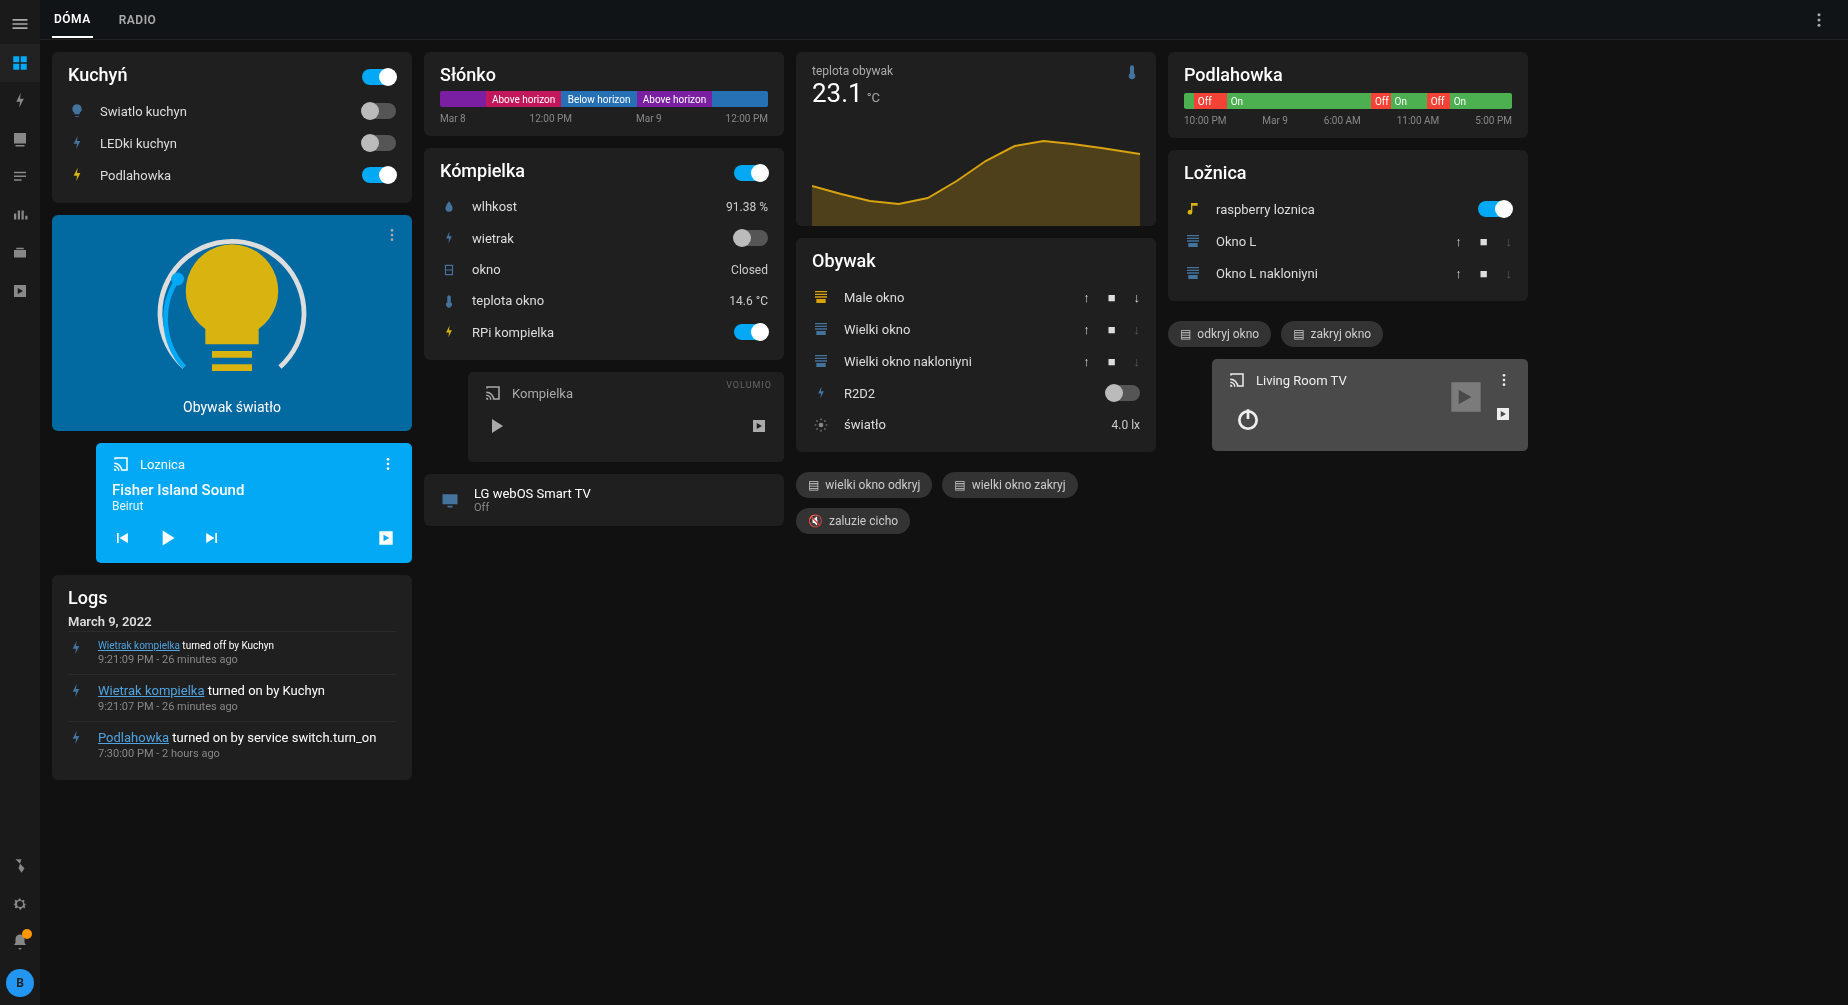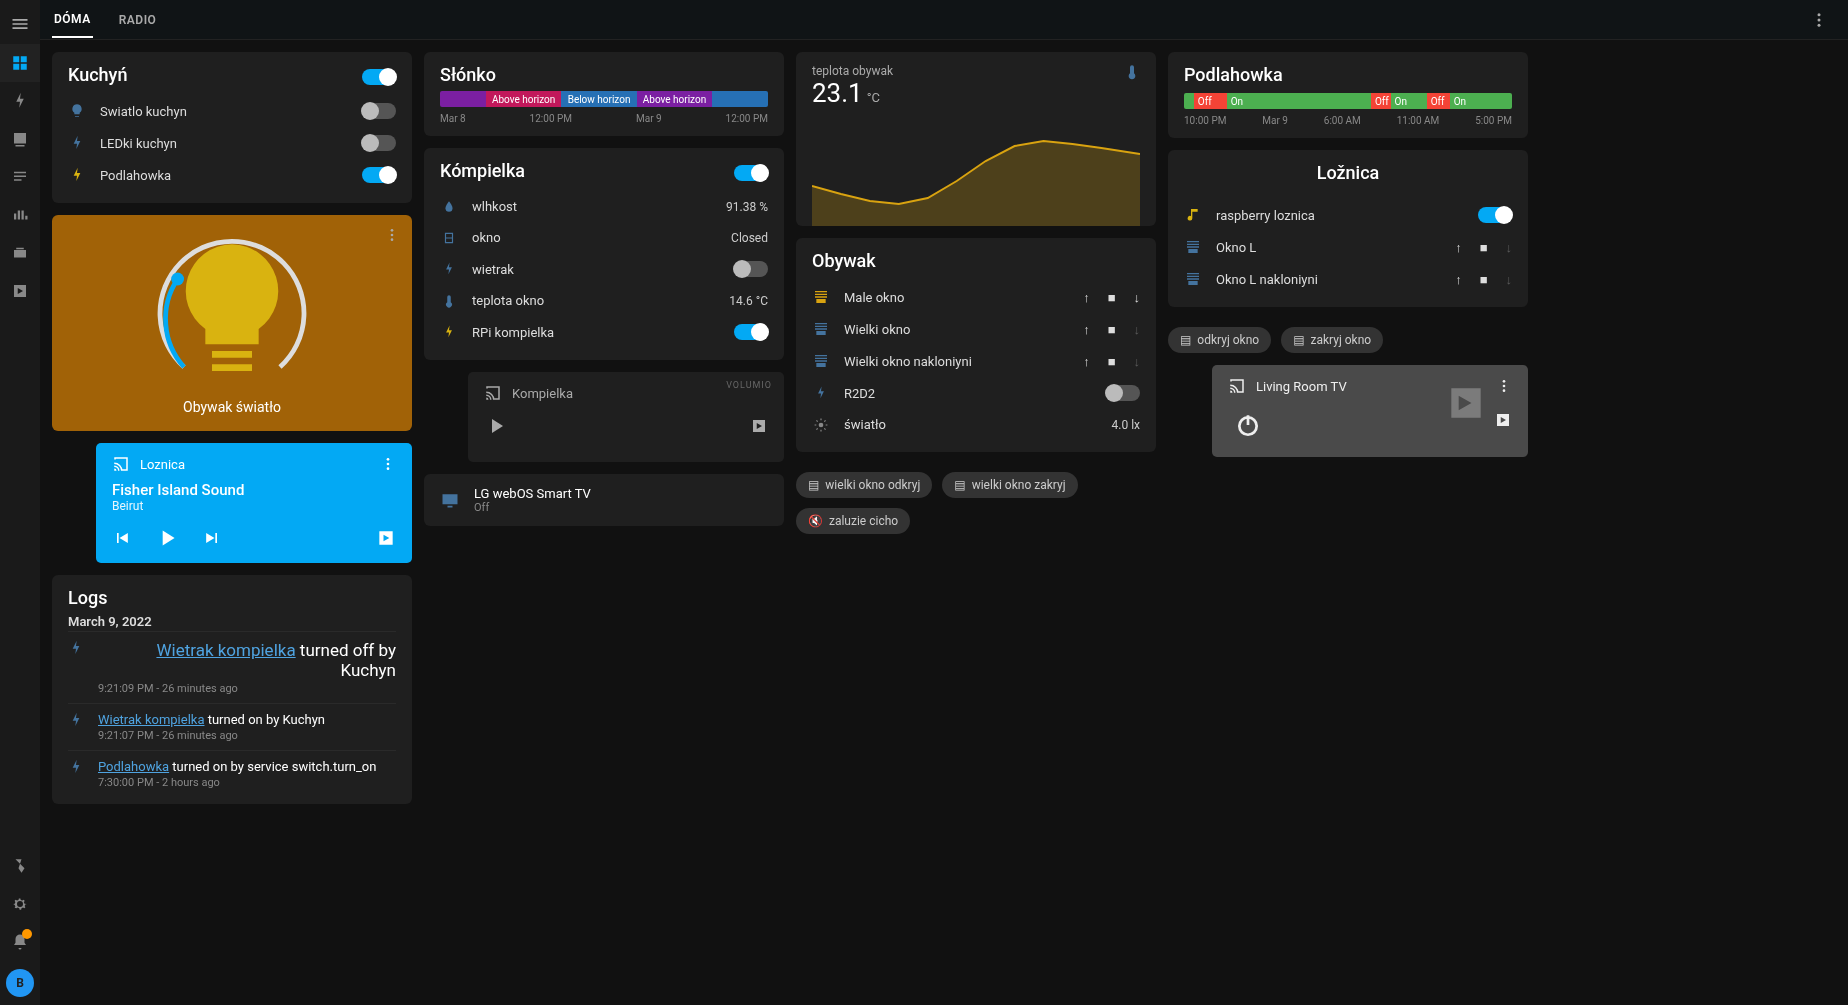--- a/index.html
+++ b/index.html
@@ -543,7 +543,7 @@
         </div>
 
         <div class="card">
-          <h2 style="margin-bottom:16px;text-align:center;">Ložnica</h2>
+          <h2 style="margin-bottom:10px;">Ložnica</h2>
           <div class="row">
               <span class="ic yellow">
                 <svg width="16" height="16" viewBox="0 0 24 24" fill="currentColor">

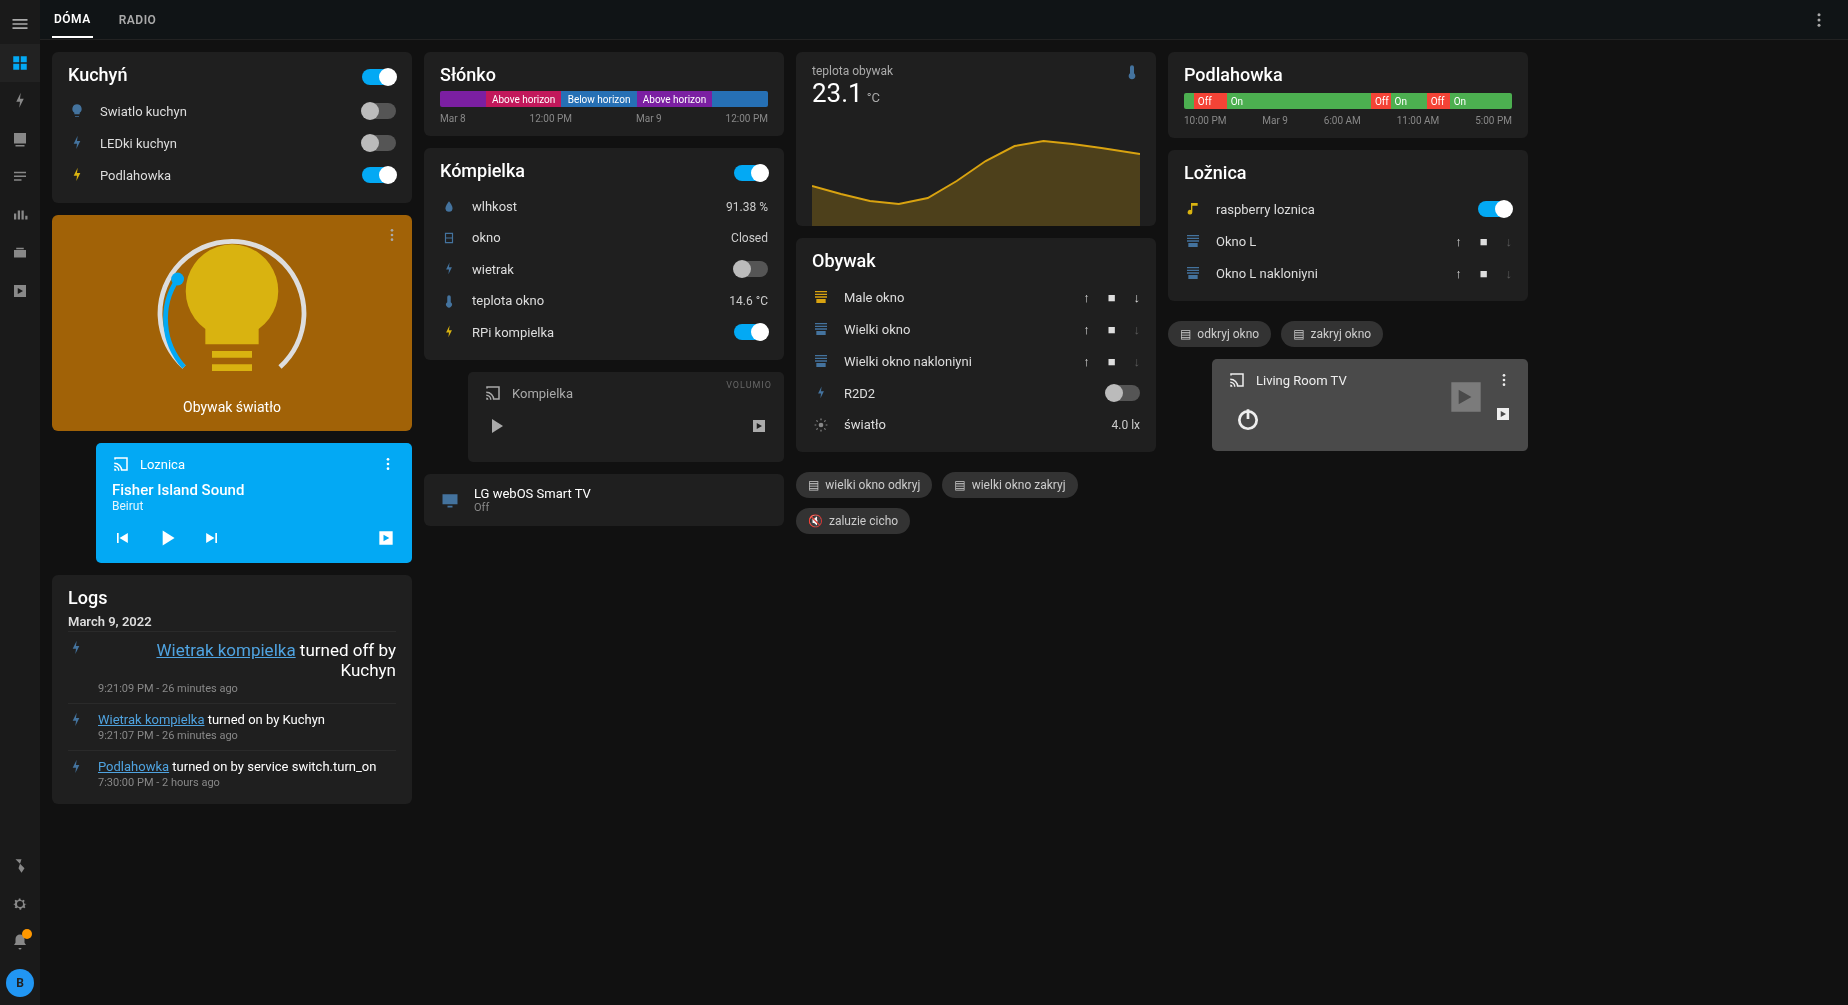--- a/index.html
+++ b/index.html
@@ -343,22 +343,22 @@
           <div class="row">
               <span class="ic">
                 <svg width="14" height="14" viewBox="0 0 24 24" fill="currentColor">
+                  <path d="M11 21l1-8H7l6-12-1 8h5z"></path>
+                </svg>
+              </span>
+              <span class="lab">wietrak</span>
+              <div class="toggle">
+                <div class="knob"></div>
+              </div>
+            </div>
+          <div class="row">
+              <span class="ic">
+                <svg width="14" height="14" viewBox="0 0 24 24" fill="currentColor">
                   <path d="M5 3h14v18H5zm2 2v6h10V5zm0 8v6h10v-6z"></path>
                 </svg>
               </span>
               <span class="lab">okno</span>
               <span class="val">Closed</span>
-            </div>
-          <div class="row">
-              <span class="ic">
-                <svg width="14" height="14" viewBox="0 0 24 24" fill="currentColor">
-                  <path d="M11 21l1-8H7l6-12-1 8h5z"></path>
-                </svg>
-              </span>
-              <span class="lab">wietrak</span>
-              <div class="toggle">
-                <div class="knob"></div>
-              </div>
             </div>
           <div class="row">
               <span class="ic">

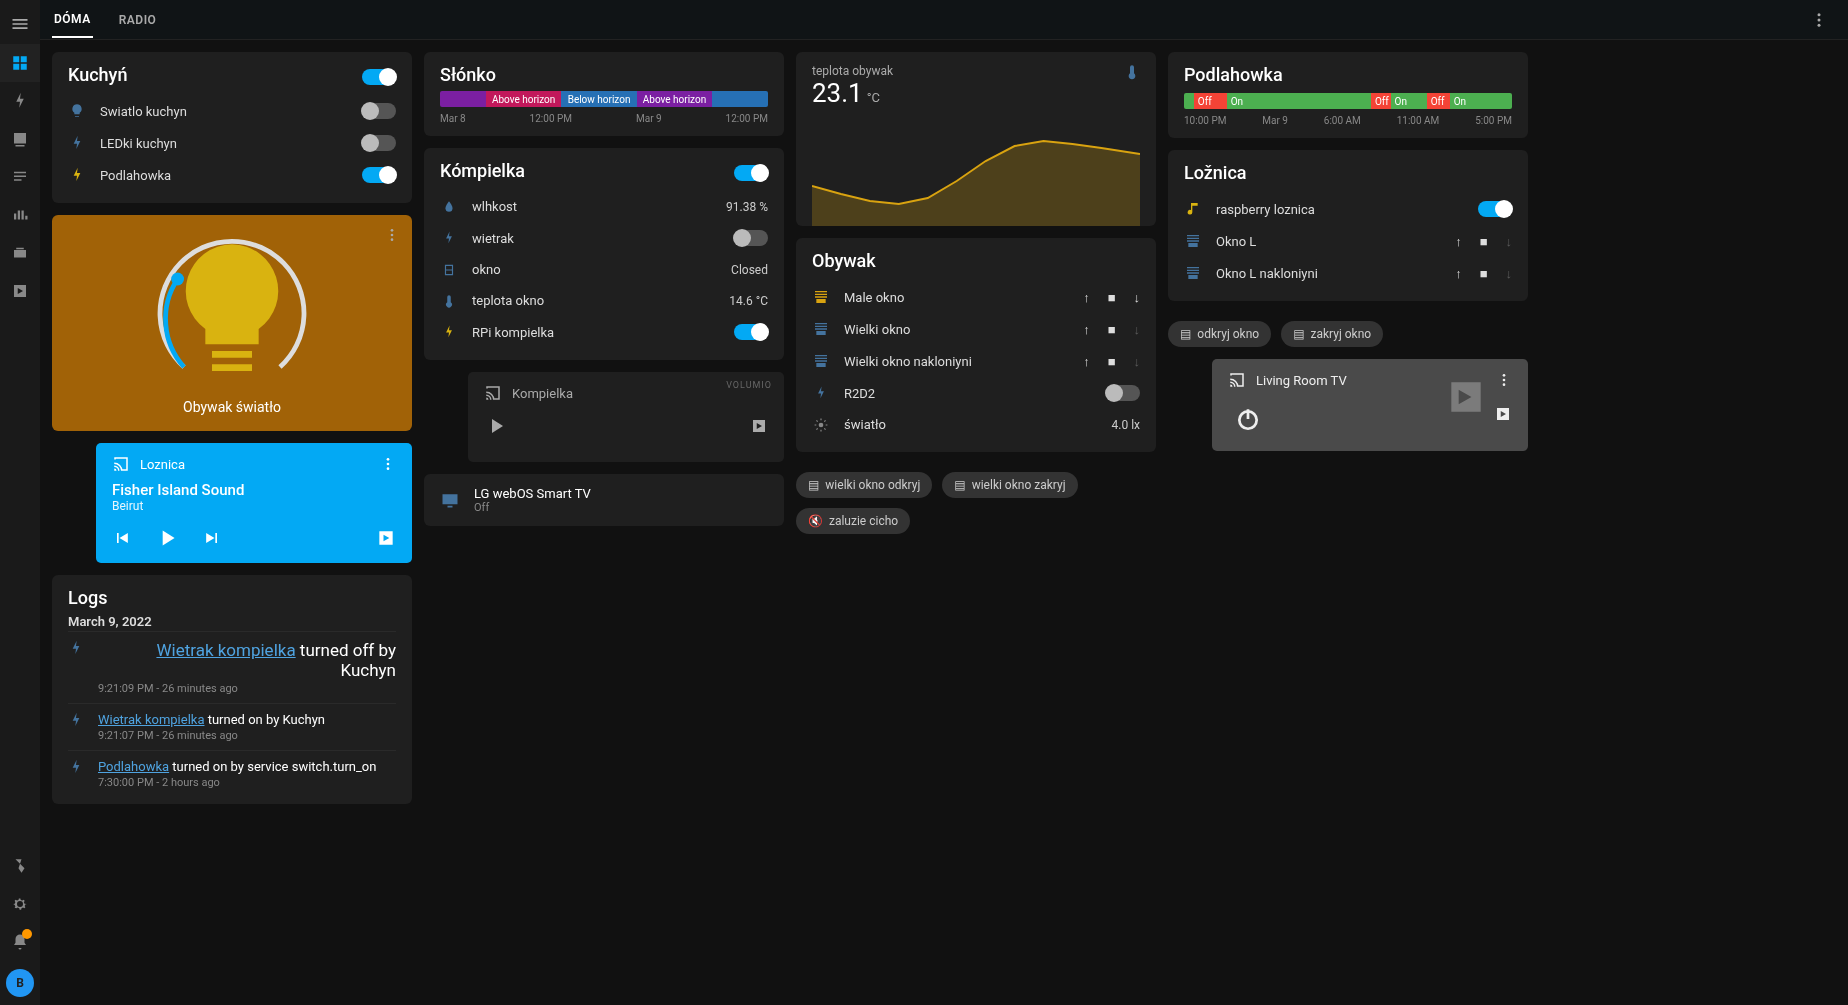--- a/index.html
+++ b/index.html
@@ -33,7 +33,7 @@
 .toggle.on { background:#03a9f4; }
 .toggle.on .knob { left:17px; background:#fff; }
 .col { display:flex; flex-direction:column; gap:12px; }
-.lightcard { background:#a16207; border-radius:6px; padding:16px; display:flex; flex-direction:column; align-items:center; position:relative; }
+.lightcard { background:#0369a1; border-radius:6px; padding:16px; display:flex; flex-direction:column; align-items:center; position:relative; }
 .lightcard .menu { position:absolute; top:12px; right:12px; color:#aaa; cursor:pointer; }
 .arc { position:relative; width:160px; height:160px; }
 .arc svg { width:100%; height:100%; }

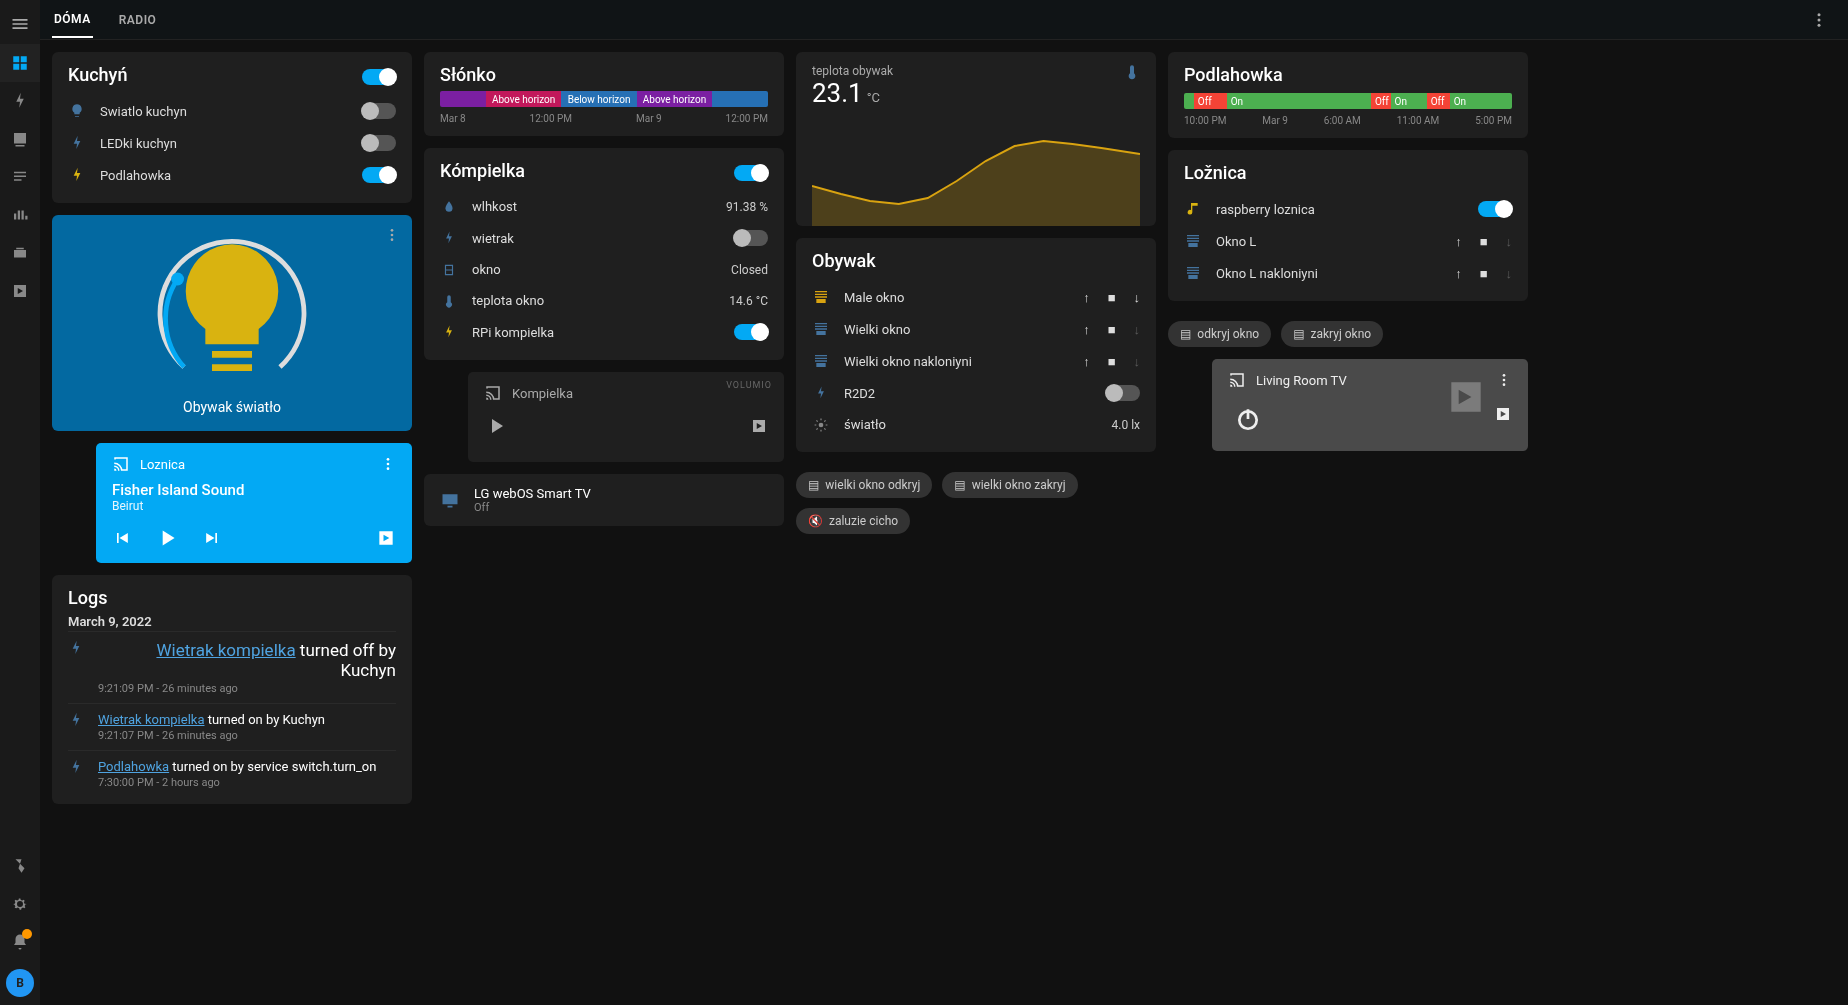--- a/index.html
+++ b/index.html
@@ -276,7 +276,7 @@
                   </svg>
                 </span>
               <div>
-                <div style="font-size:17px;text-align:right;"><span class="link">Wietrak kompielka</span><span> turned off by Kuchyn</span></div>
+                <div style="font-size:10px;"><span class="link">Wietrak kompielka</span><span> turned off by Kuchyn</span></div>
                 <div class="meta">9:21:09 PM - 26 minutes ago</div>
               </div>
             </div>

